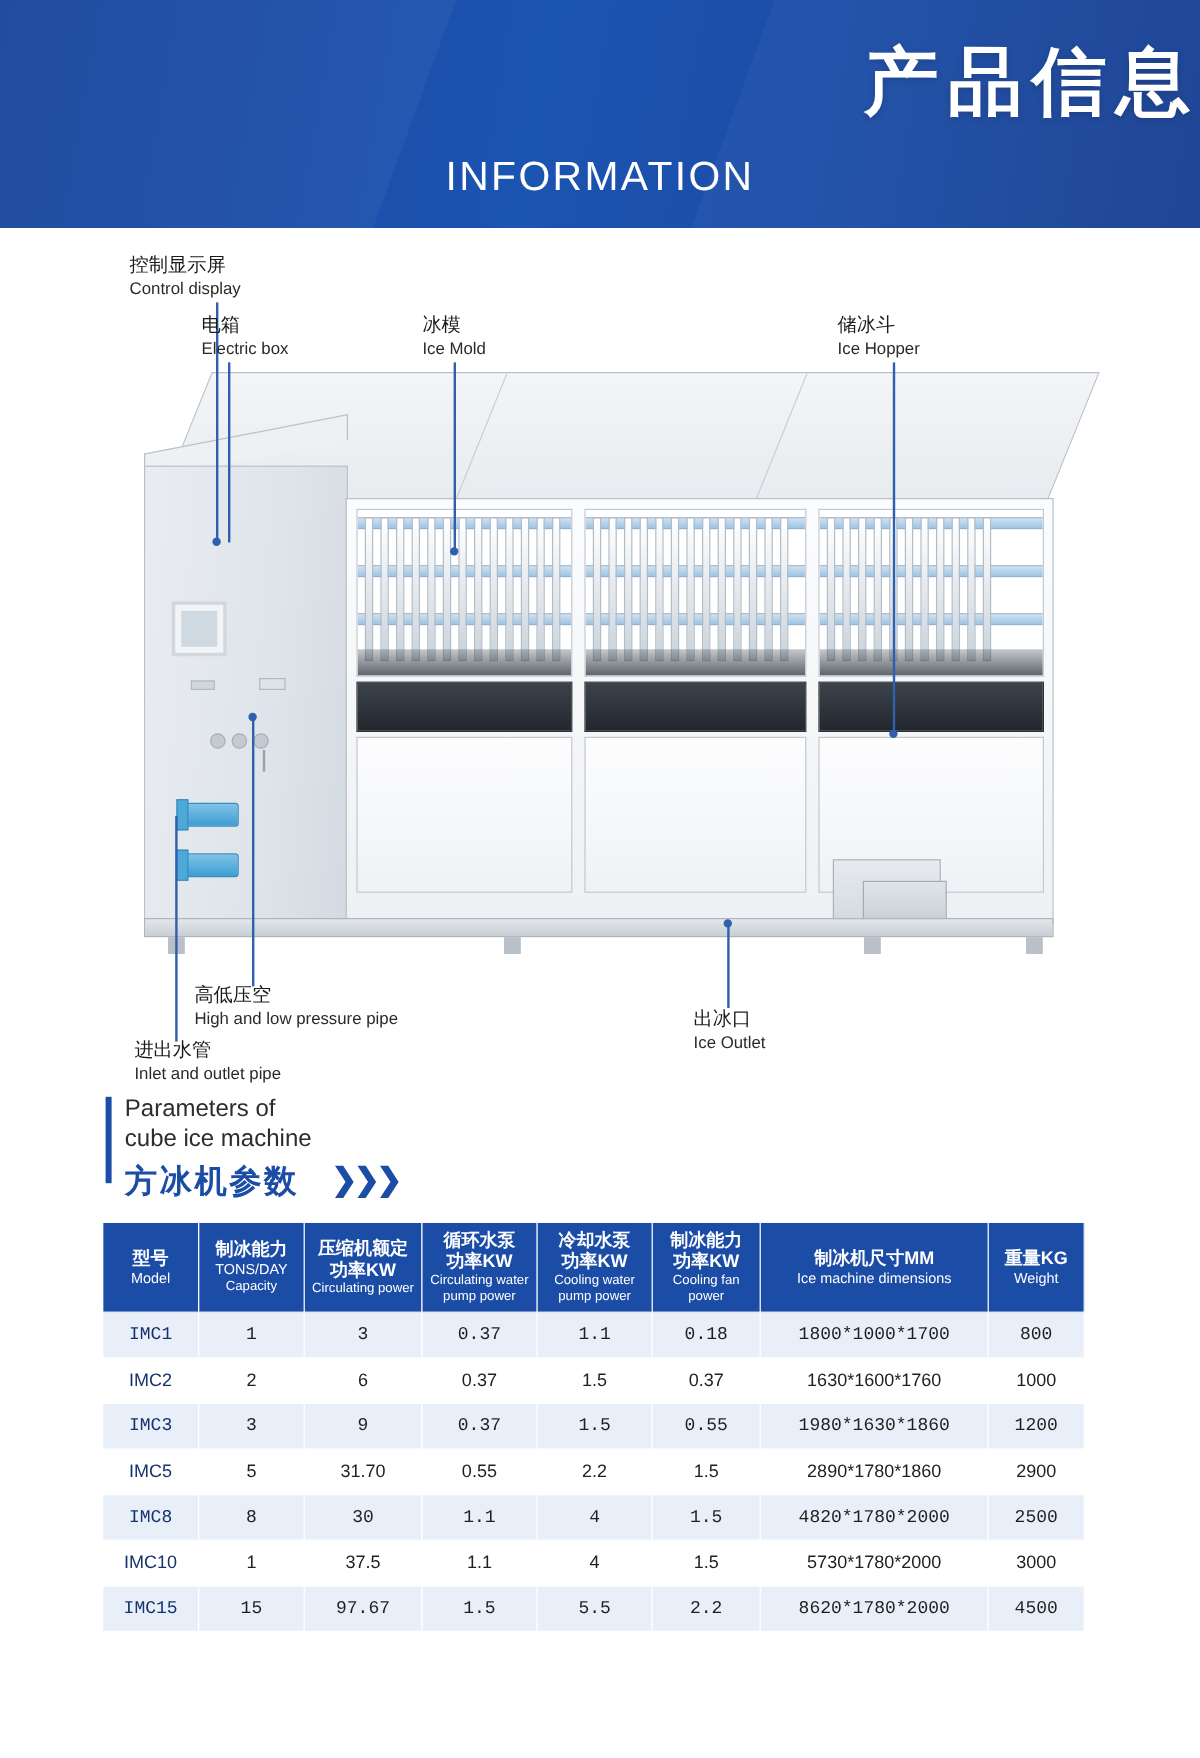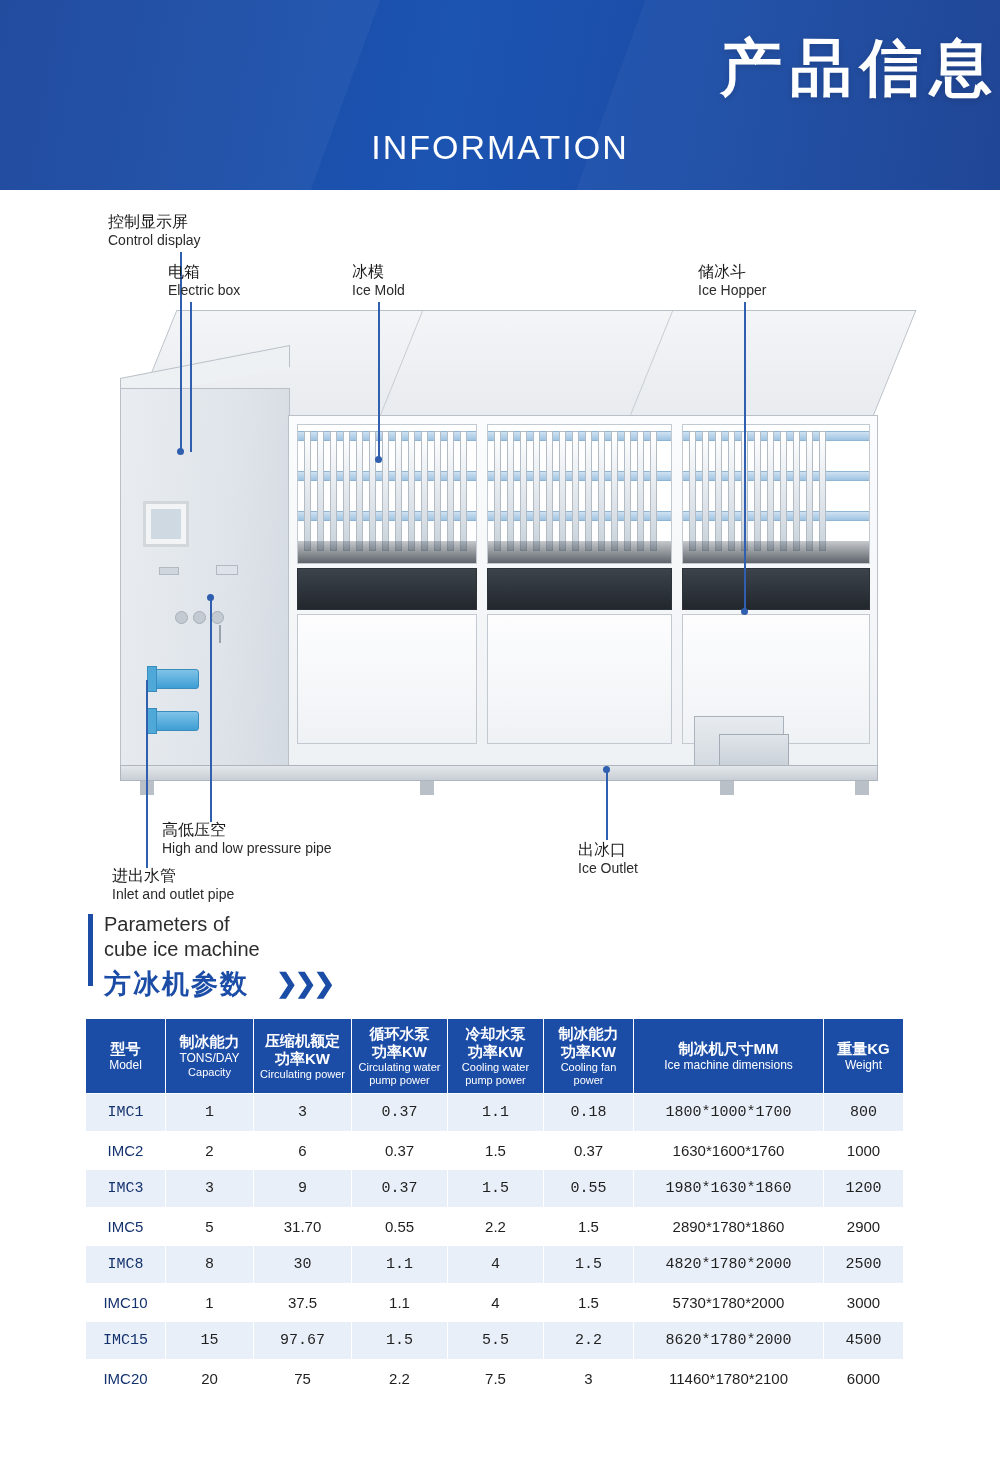--- a/index.html
+++ b/index.html
@@ -484,16 +484,6 @@
         <td>8620*1780*2000</td>
         <td>4500</td>
       </tr>
-      <tr class="even">
-        <td>IMC20</td>
-        <td>20</td>
-        <td>75</td>
-        <td>2.2</td>
-        <td>7.5</td>
-        <td>3</td>
-        <td>11460*1780*2100</td>
-        <td>6000</td>
-      </tr>
     </tbody>
   </table>
 </div>

